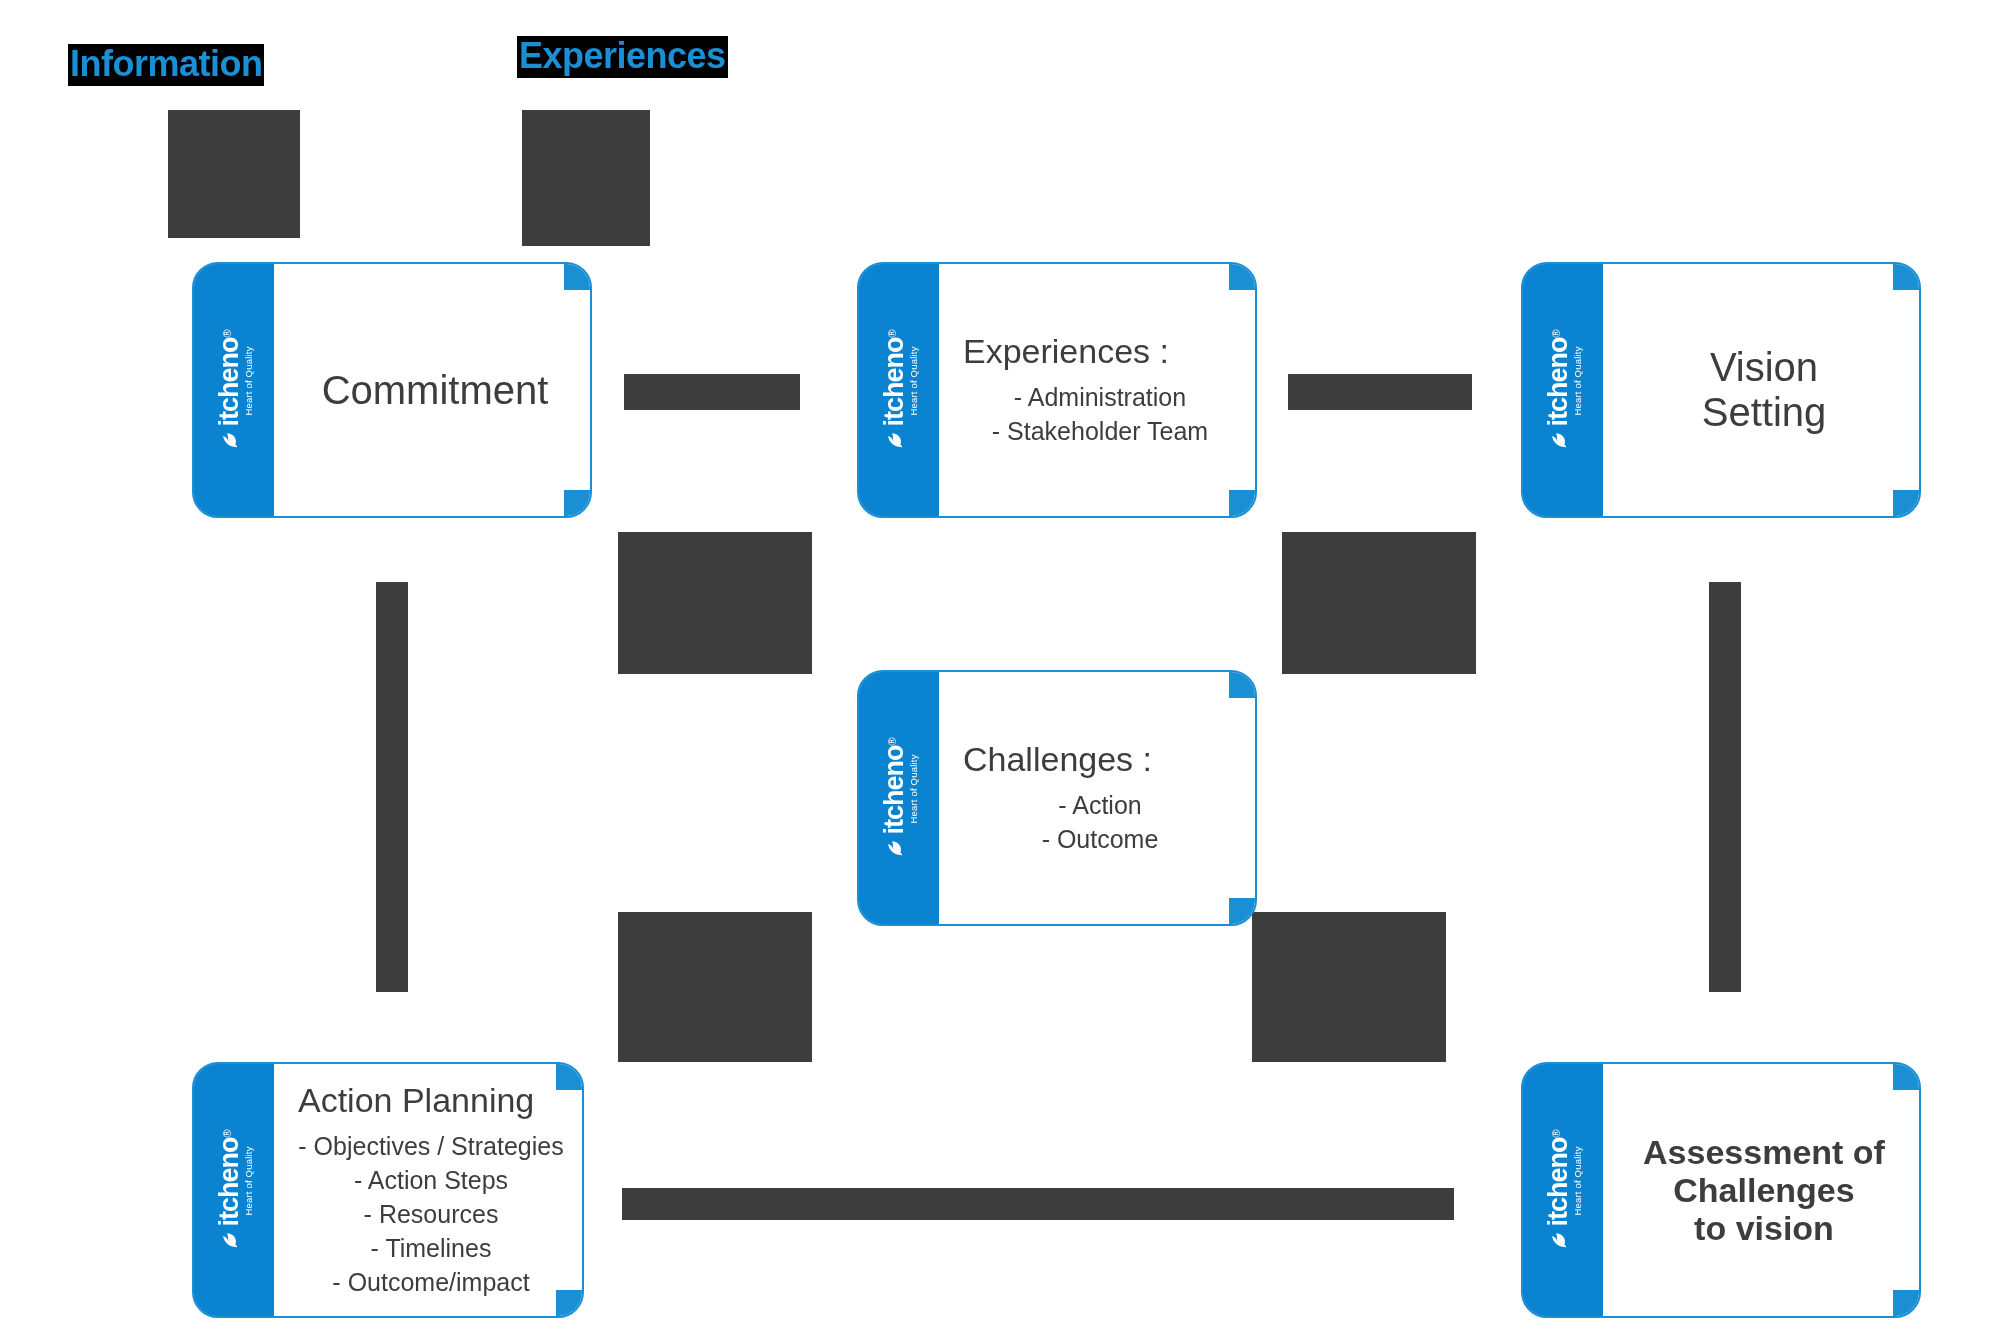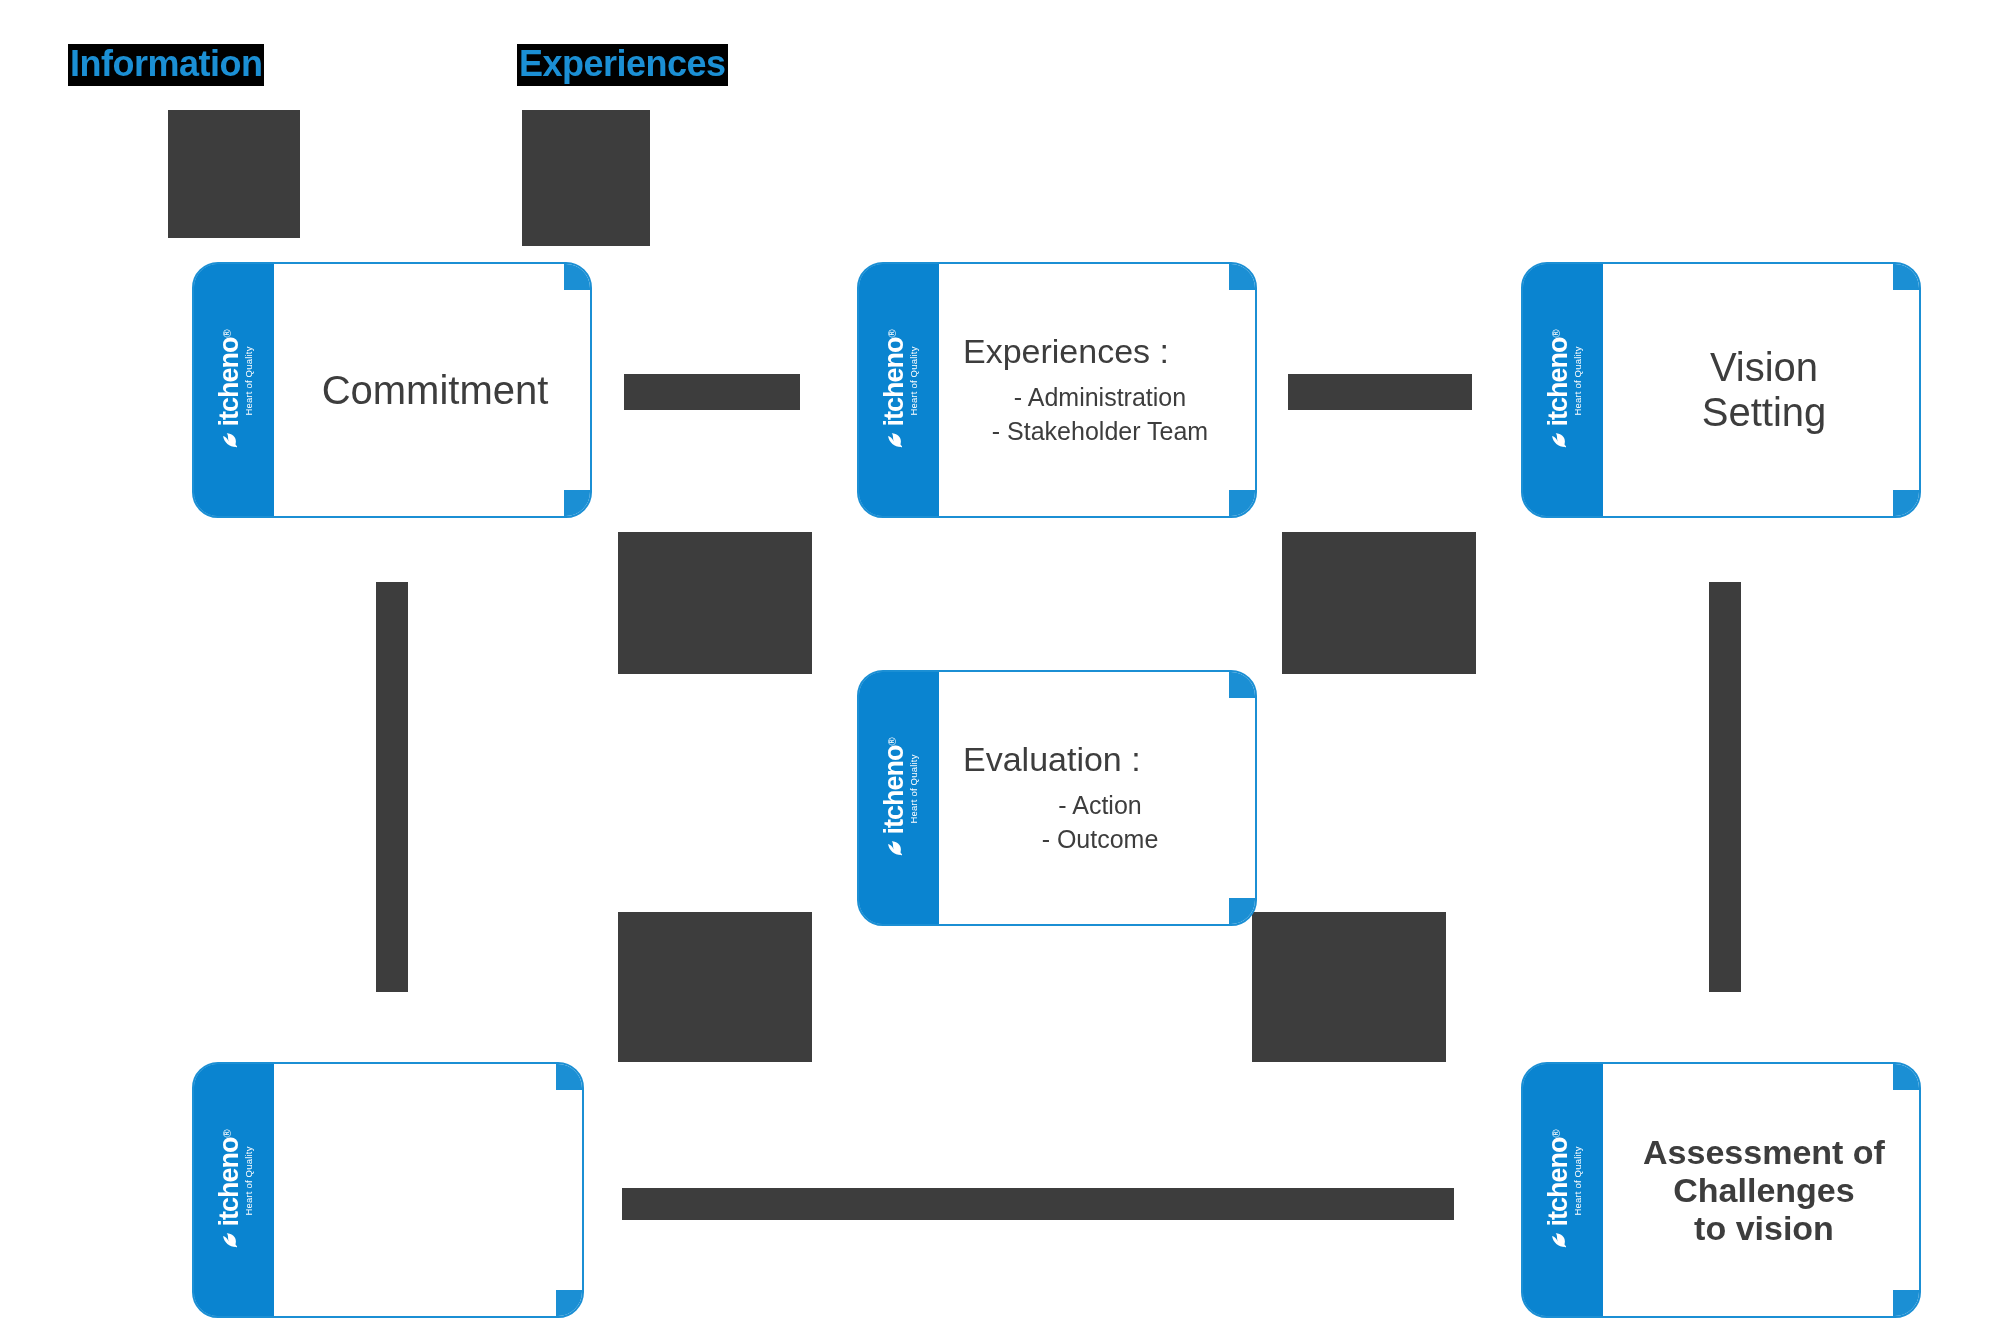--- a/index.html
+++ b/index.html
@@ -153,7 +153,7 @@
 
 <div id="stage">
     <div class="hdr" style="left: 68px; top: 44px;">Information</div>
-    <div class="hdr" style="left: 517px; top: 44px;">Experiences</div>
+    <div class="hdr" style="left: 517px; top: 36px;">Experiences</div>
     <div class="blk" style="left: 168px; top: 110px; width: 132px; height: 128px; background: rgb(61, 61, 61);"></div>
     <div class="blk" style="left: 522px; top: 110px; width: 128px; height: 136px; background: rgb(61, 61, 61);"></div>
     <div class="blk" style="left: 624px; top: 374px; width: 176px; height: 36px; background: rgb(61, 61, 61);"></div>

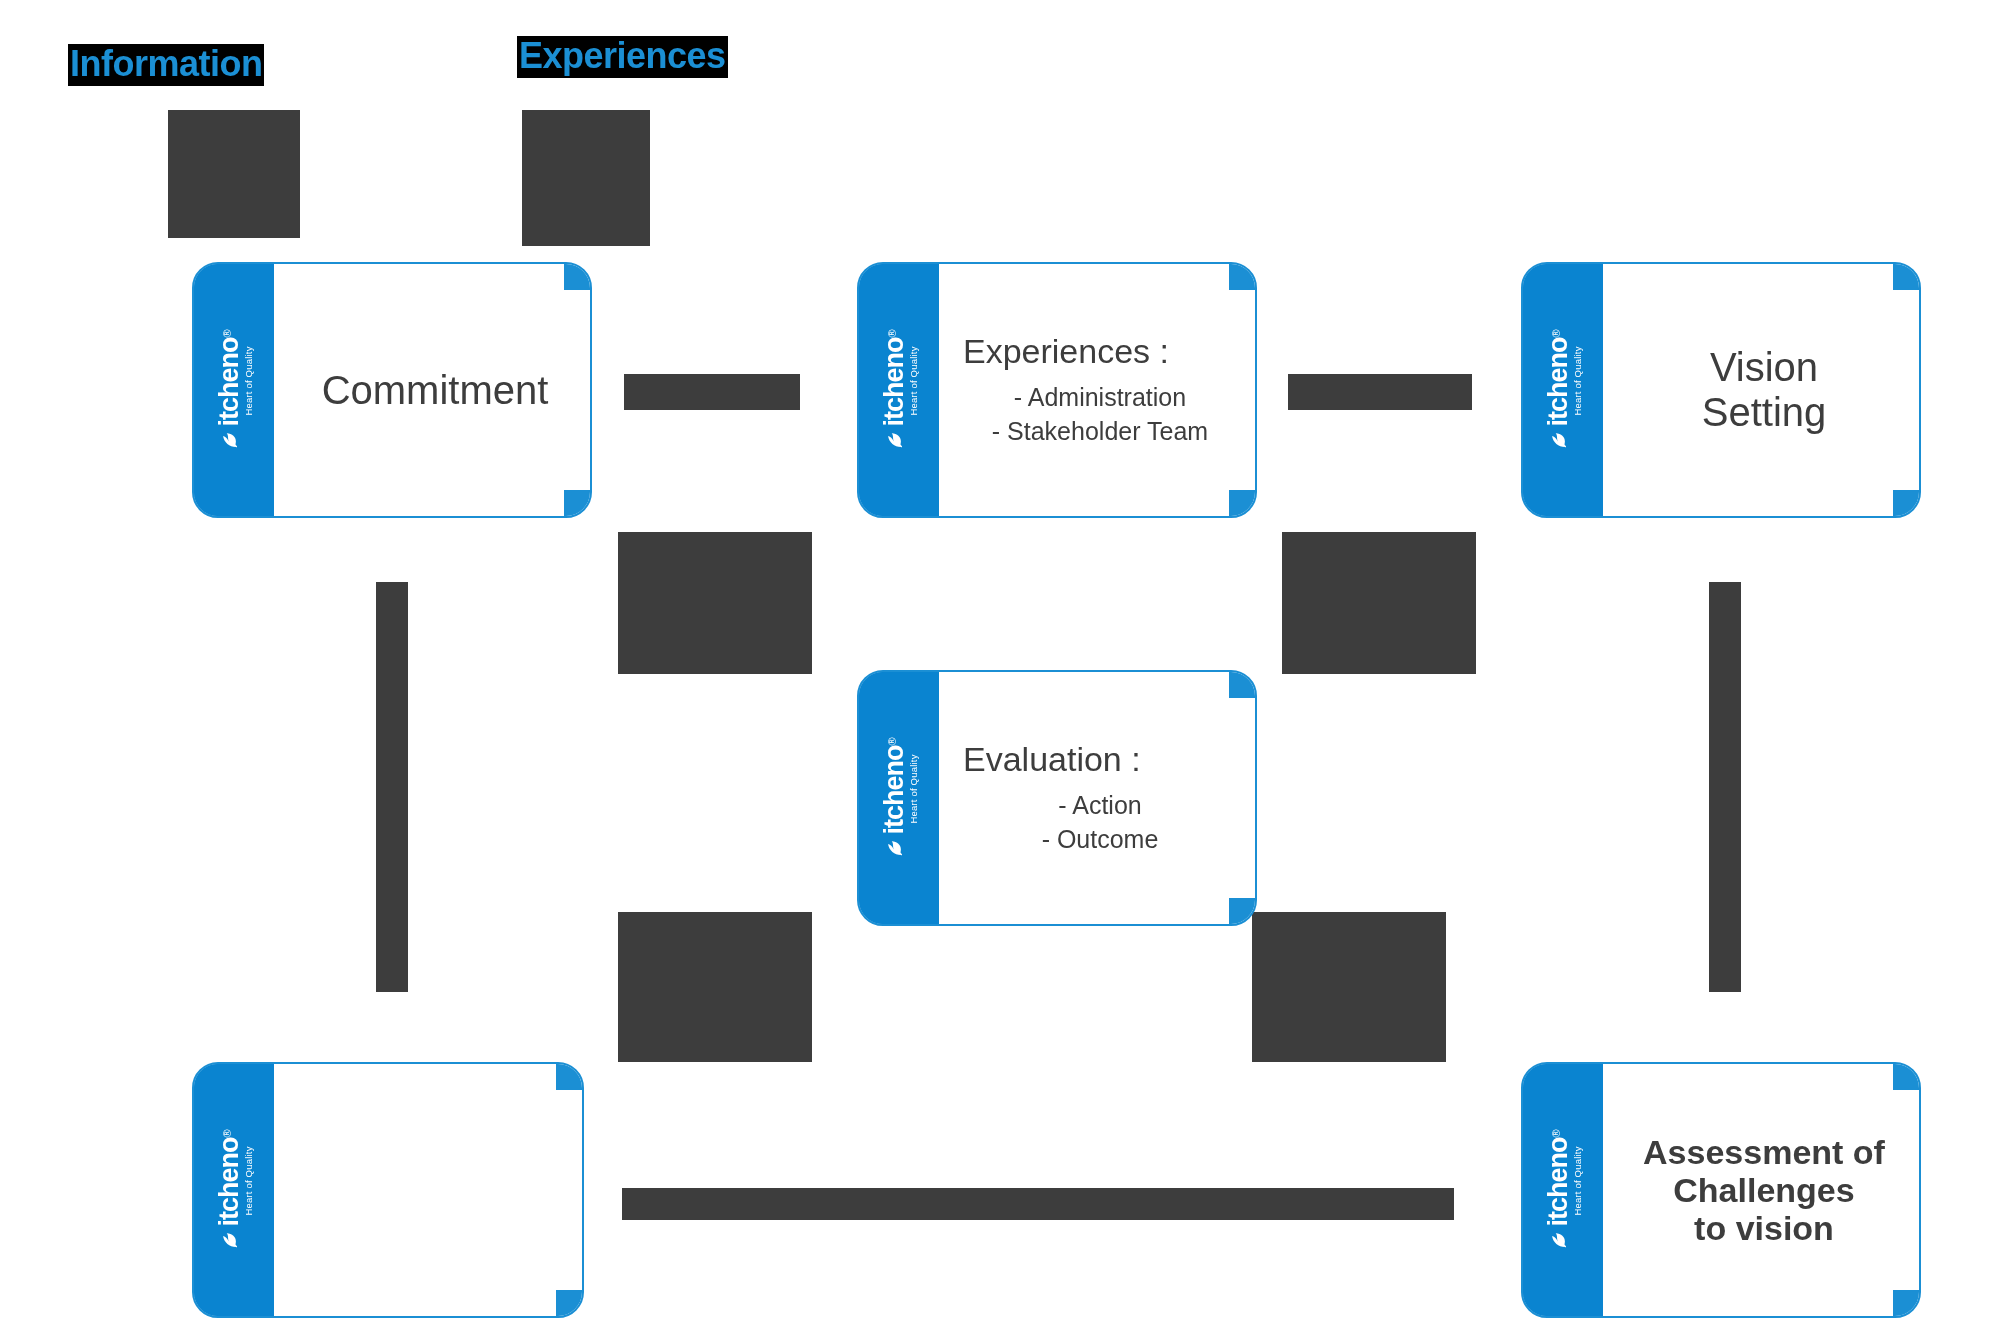--- a/index.html
+++ b/index.html
@@ -239,7 +239,7 @@
         </div>
       </div>
       <div class="body">
-        <div class="title" style="white-space: pre-line;">Evaluation :</div>
+        <div class="title" style="white-space: pre-line;">Challenges :</div>
         <ul class="items">
           <li>- Action</li>
           <li>- Outcome</li>

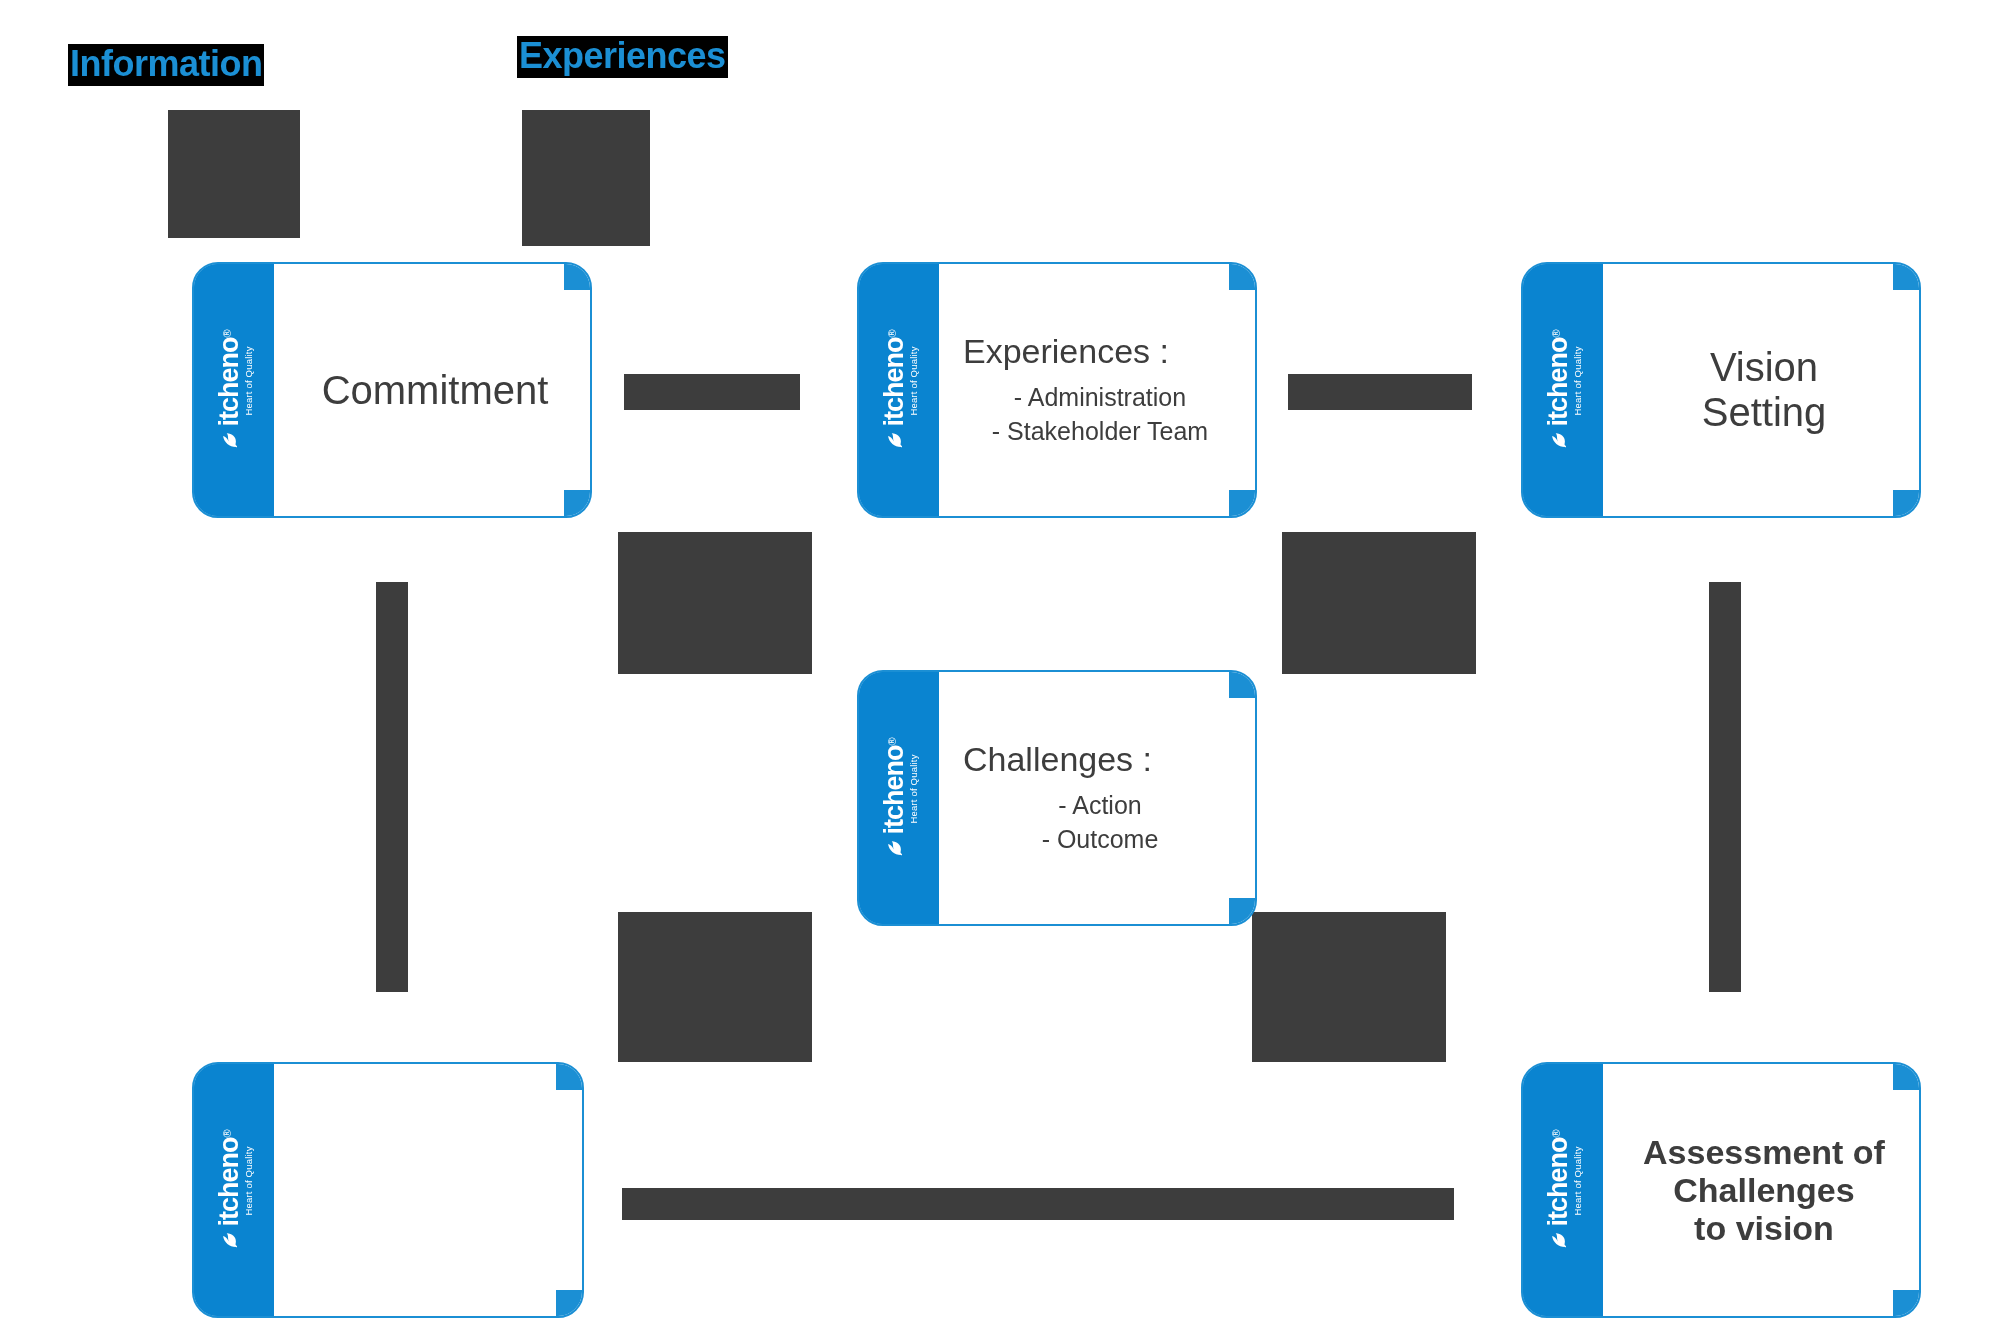--- a/index.html
+++ b/index.html
@@ -260,6 +260,16 @@
           <span class="tag">Heart of Quality</span>
         </div>
       </div>
+      <div class="body">
+        <div class="title" style="white-space: pre-line;">Action Planning</div>
+        <ul class="items">
+          <li>- Objectives / Strategies</li>
+          <li>- Action Steps</li>
+          <li>- Resources</li>
+          <li>- Timelines</li>
+          <li>- Outcome/impact</li>
+        </ul>
+      </div>
     </div>
     <div class="card" style="left: 1521px; top: 1062px; width: 400px; height: 256px; border-color: rgb(27, 143, 212);">
       <div class="corner-tl"></div>

